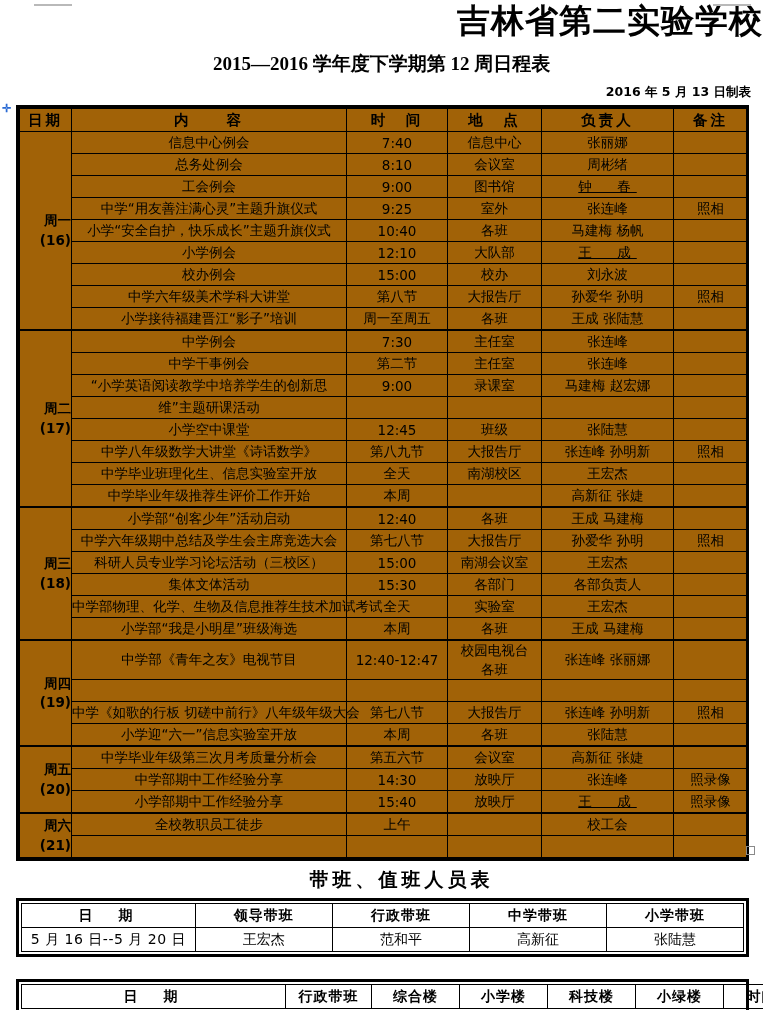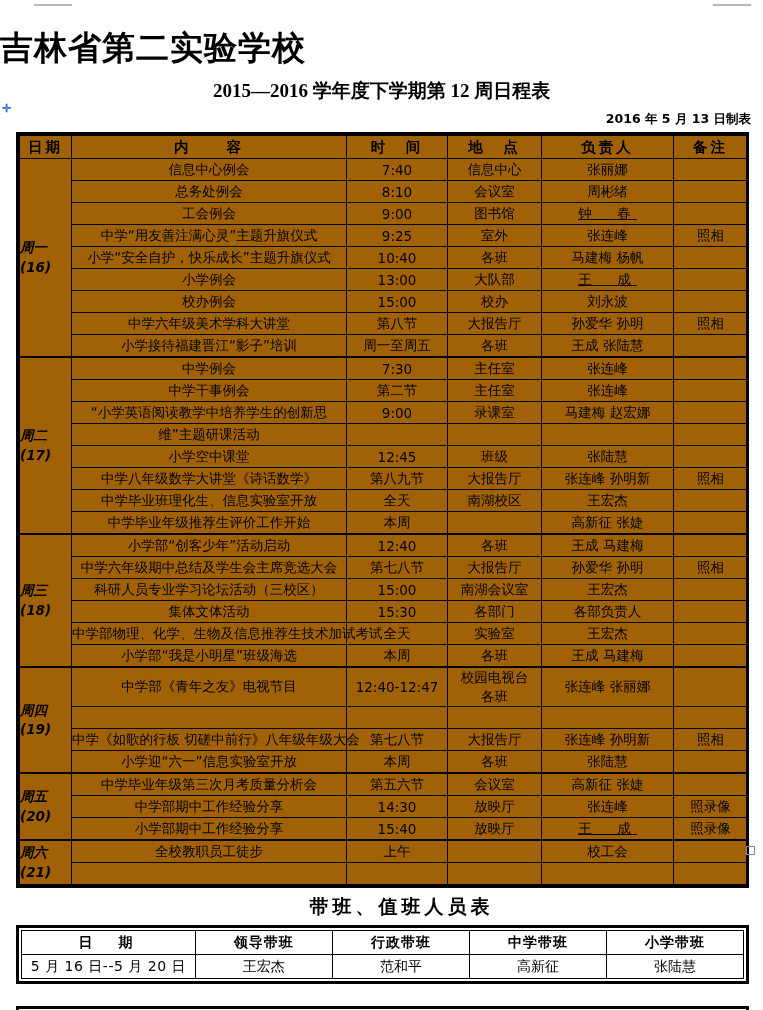--- a/index.html
+++ b/index.html
@@ -51,11 +51,11 @@
 
   
   .main-title {
-    text-align: left;
+    text-align: right;
     font-size: 33px;
     font-weight: bold;
     letter-spacing: 1px;
-    padding-top: 30px;
+    padding-top: 3px;
     line-height: 1.1;
     font-family: "DejaVu Sans", "Liberation Sans", sans-serif;
   }

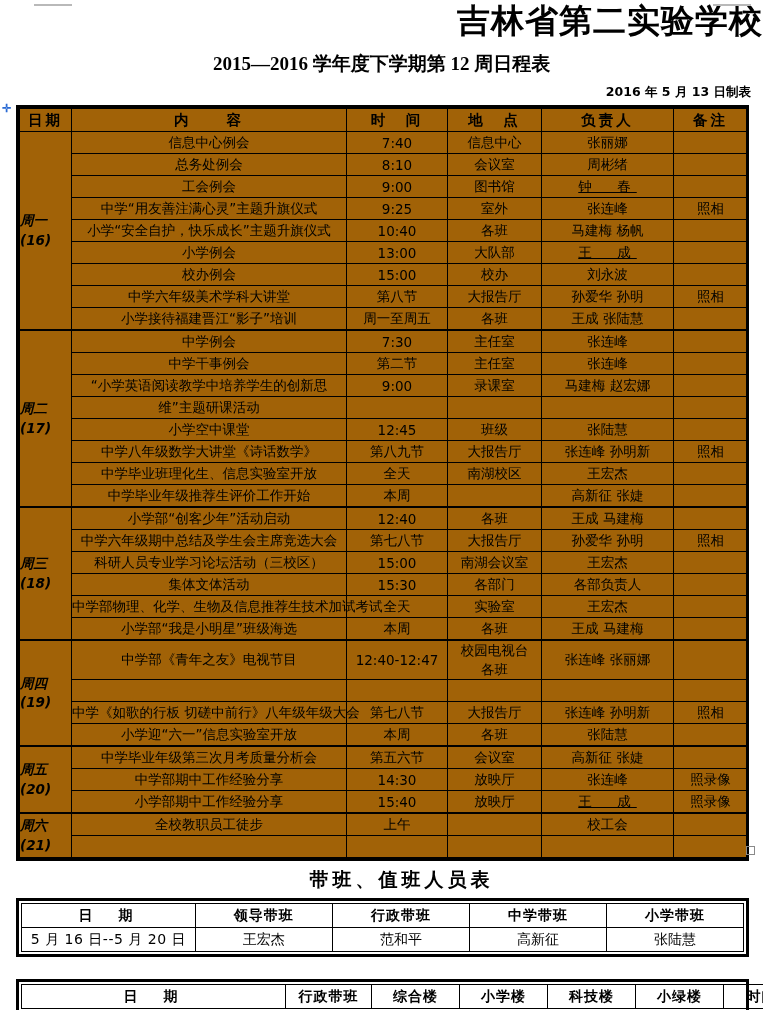--- a/index.html
+++ b/index.html
@@ -101,12 +101,11 @@
     letter-spacing: 3px;
   }
   td.c-date {
-    text-align: left;
+    text-align: right;
     font-weight: bold;
     font-size: 13.5px;
     line-height: 1.45;
     border-right: 2px solid #000;
-    font-style: italic;
   }
   td.c-date .dnum { display: block; }
   td.group-sep { border-top: 2px solid #000; }

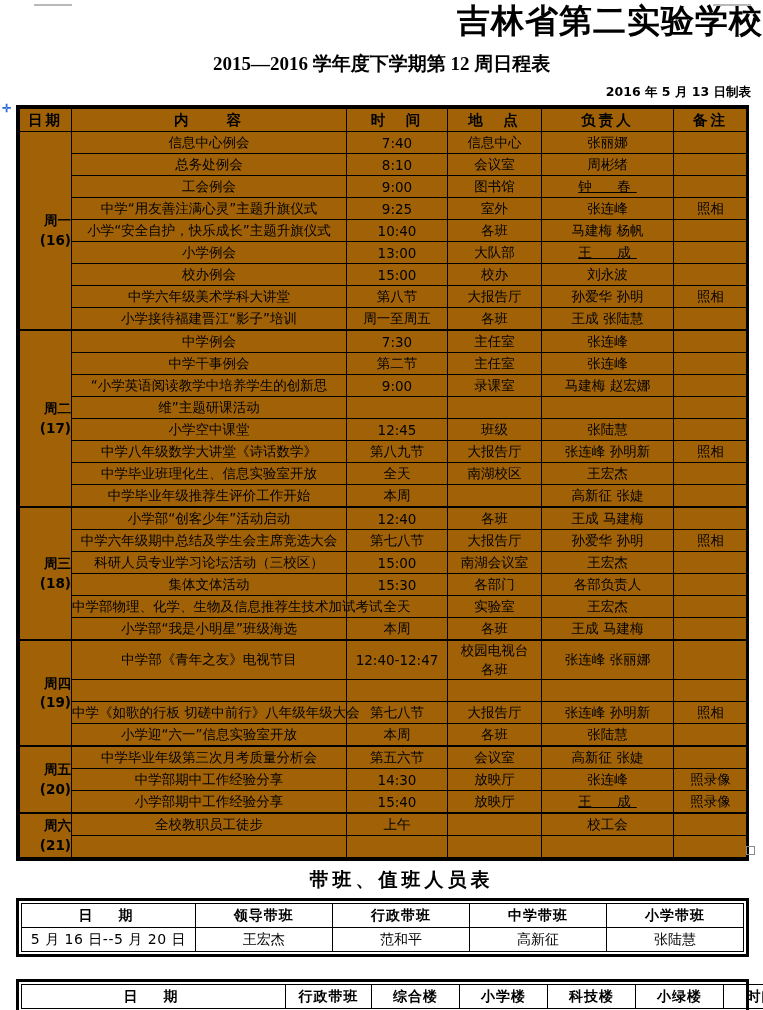--- a/index.html
+++ b/index.html
@@ -238,7 +238,7 @@
         </tr>
         <tr>
           <td class="c-content row-line">小学例会</td>
-          <td class="c-time row-line">13:00</td>
+          <td class="c-time row-line">12:10</td>
           <td class="c-place row-line">大队部</td>
           <td class="c-person wide-name row-line">王　成</td>
           <td class="c-remark row-line"></td>

